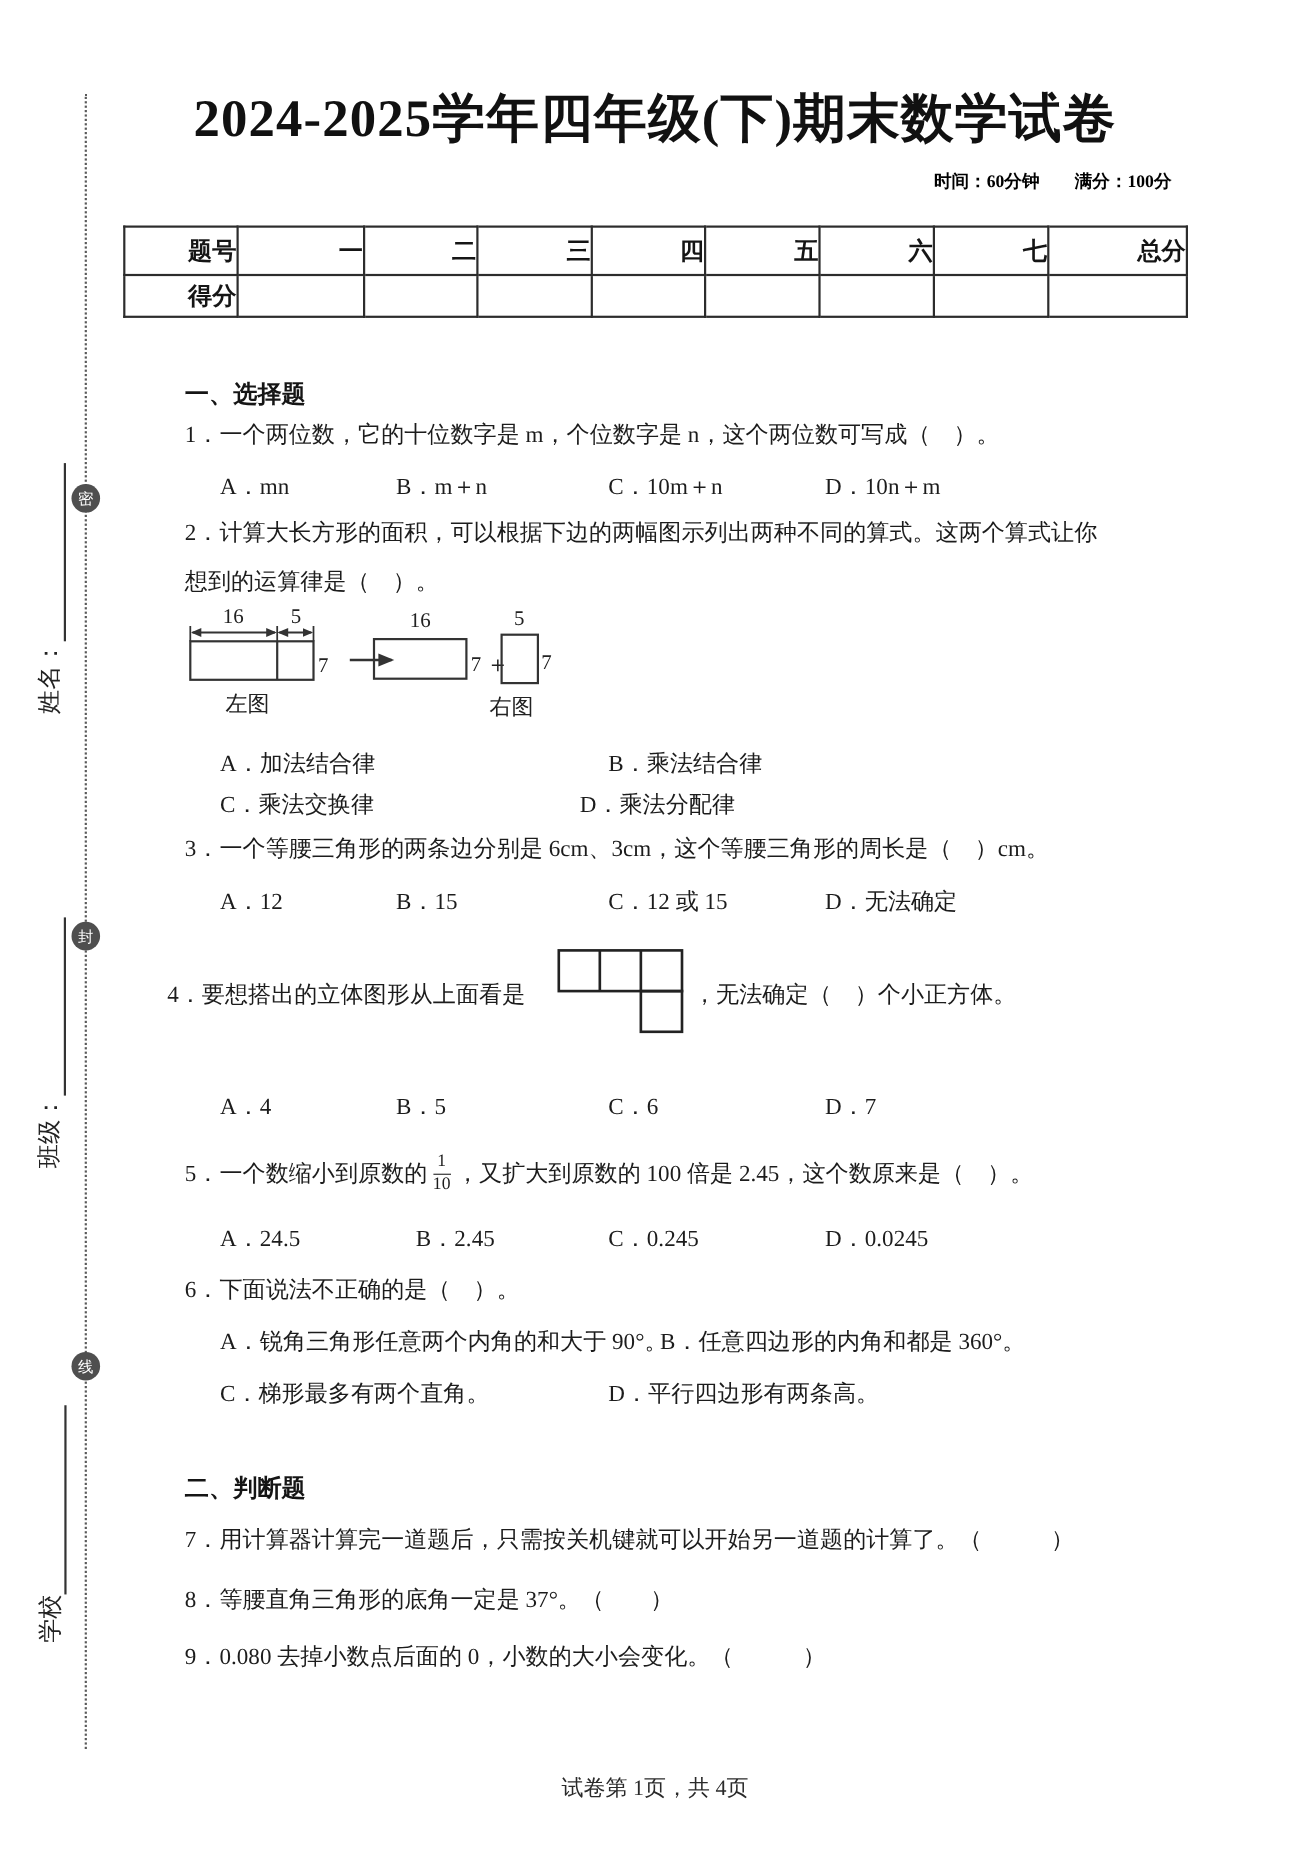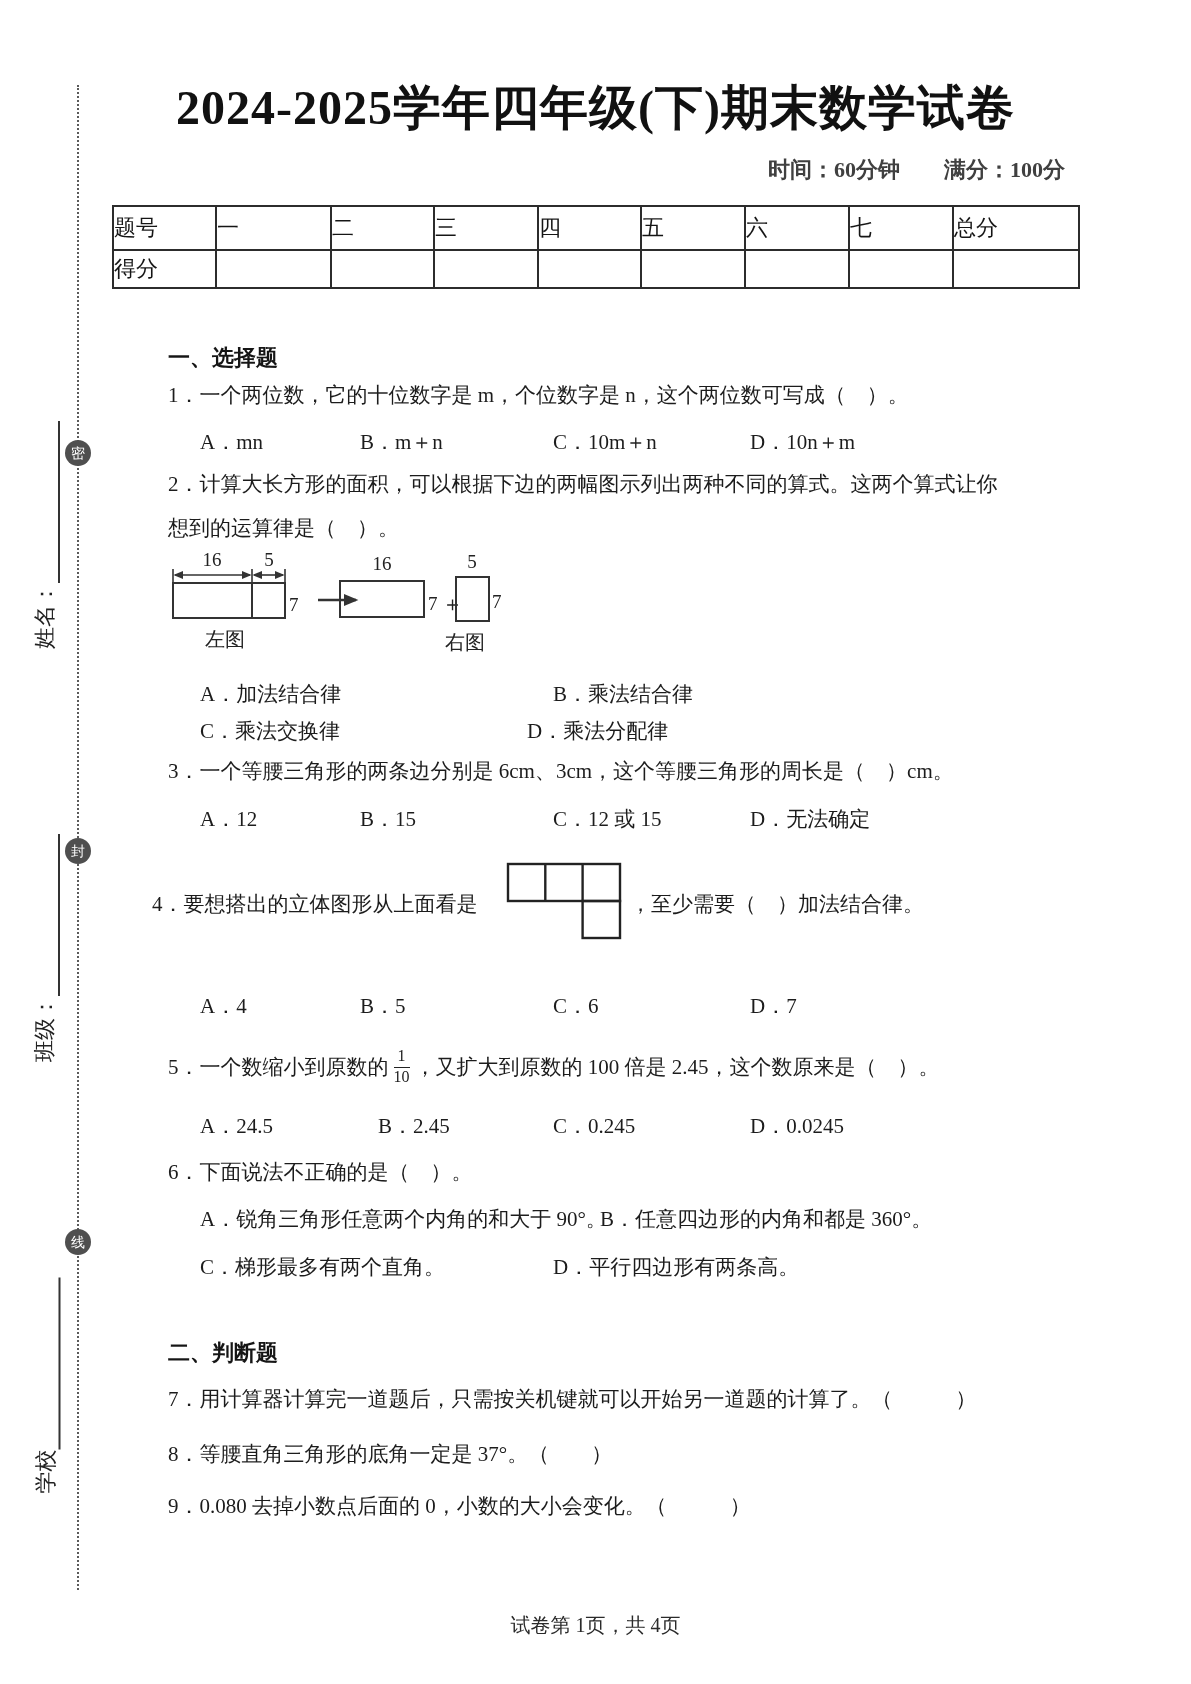--- a/index.html
+++ b/index.html
@@ -13,7 +13,7 @@
   .title { left:0; top:76px; width:1191px; text-align:center;
            font-size:48px; font-weight:bold; letter-spacing:1px; color:#111; }
   .meta  { left:565px; top:155px; width:500px; text-align:right;
-           font-size:22px; font-weight:bold; color:#404040; }
+           font-size:16px; font-weight:bold; color:#000000; }
 
   
   .score-table { position:absolute; left:112px; top:205px; width:966px;

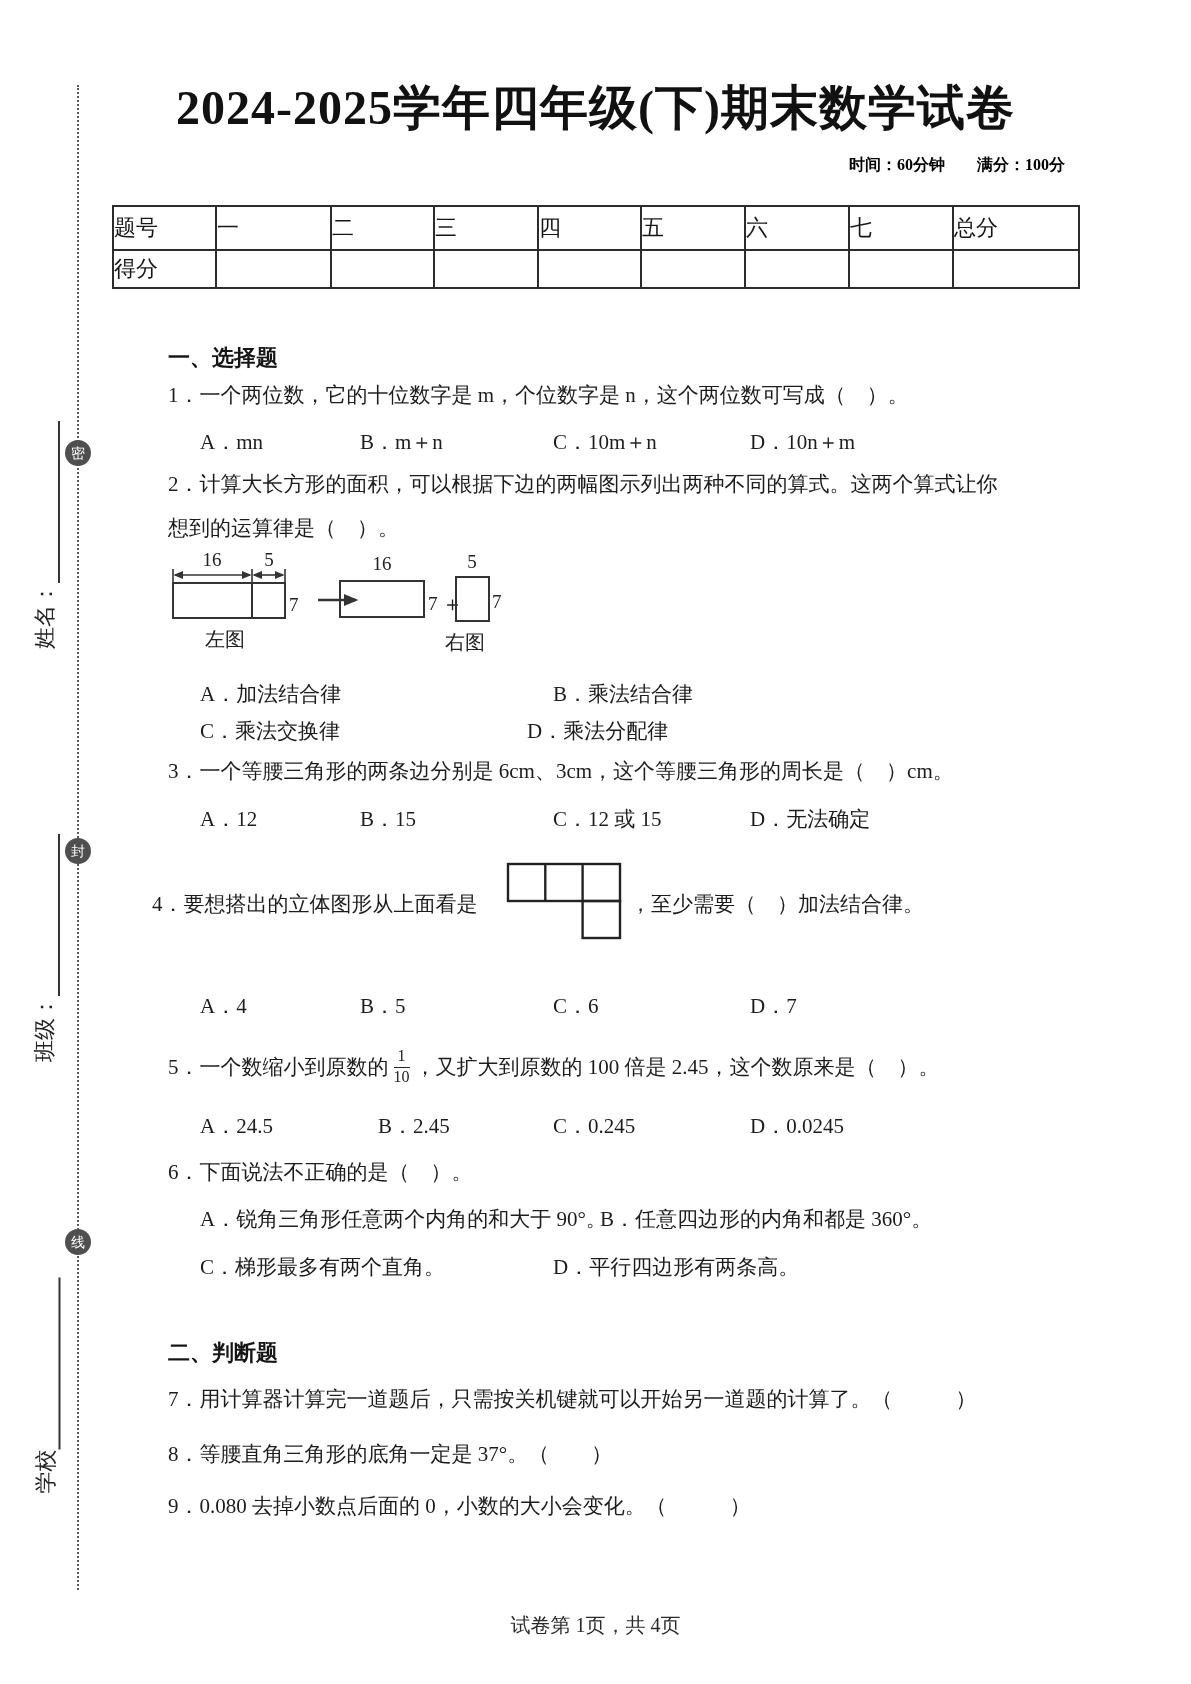--- a/index.html
+++ b/index.html
@@ -18,9 +18,9 @@
   
   .score-table { position:absolute; left:112px; top:205px; width:966px;
                  border-collapse:collapse; table-layout:fixed; }
-  .score-table td { border:2px solid #2c2c2c; text-align:left; vertical-align:middle;
+  .score-table td { border:2px solid #2c2c2c; text-align:right; vertical-align:middle;
                     font-family:"Liberation Sans","DejaVu Sans",sans-serif;
-                    font-weight:normal; font-size:22px; color:#151515; }
+                    font-weight:bold; font-size:22px; color:#151515; }
   .score-table tr:first-child td { height:44px; }
   .score-table tr:last-child  td { height:38px; }
 

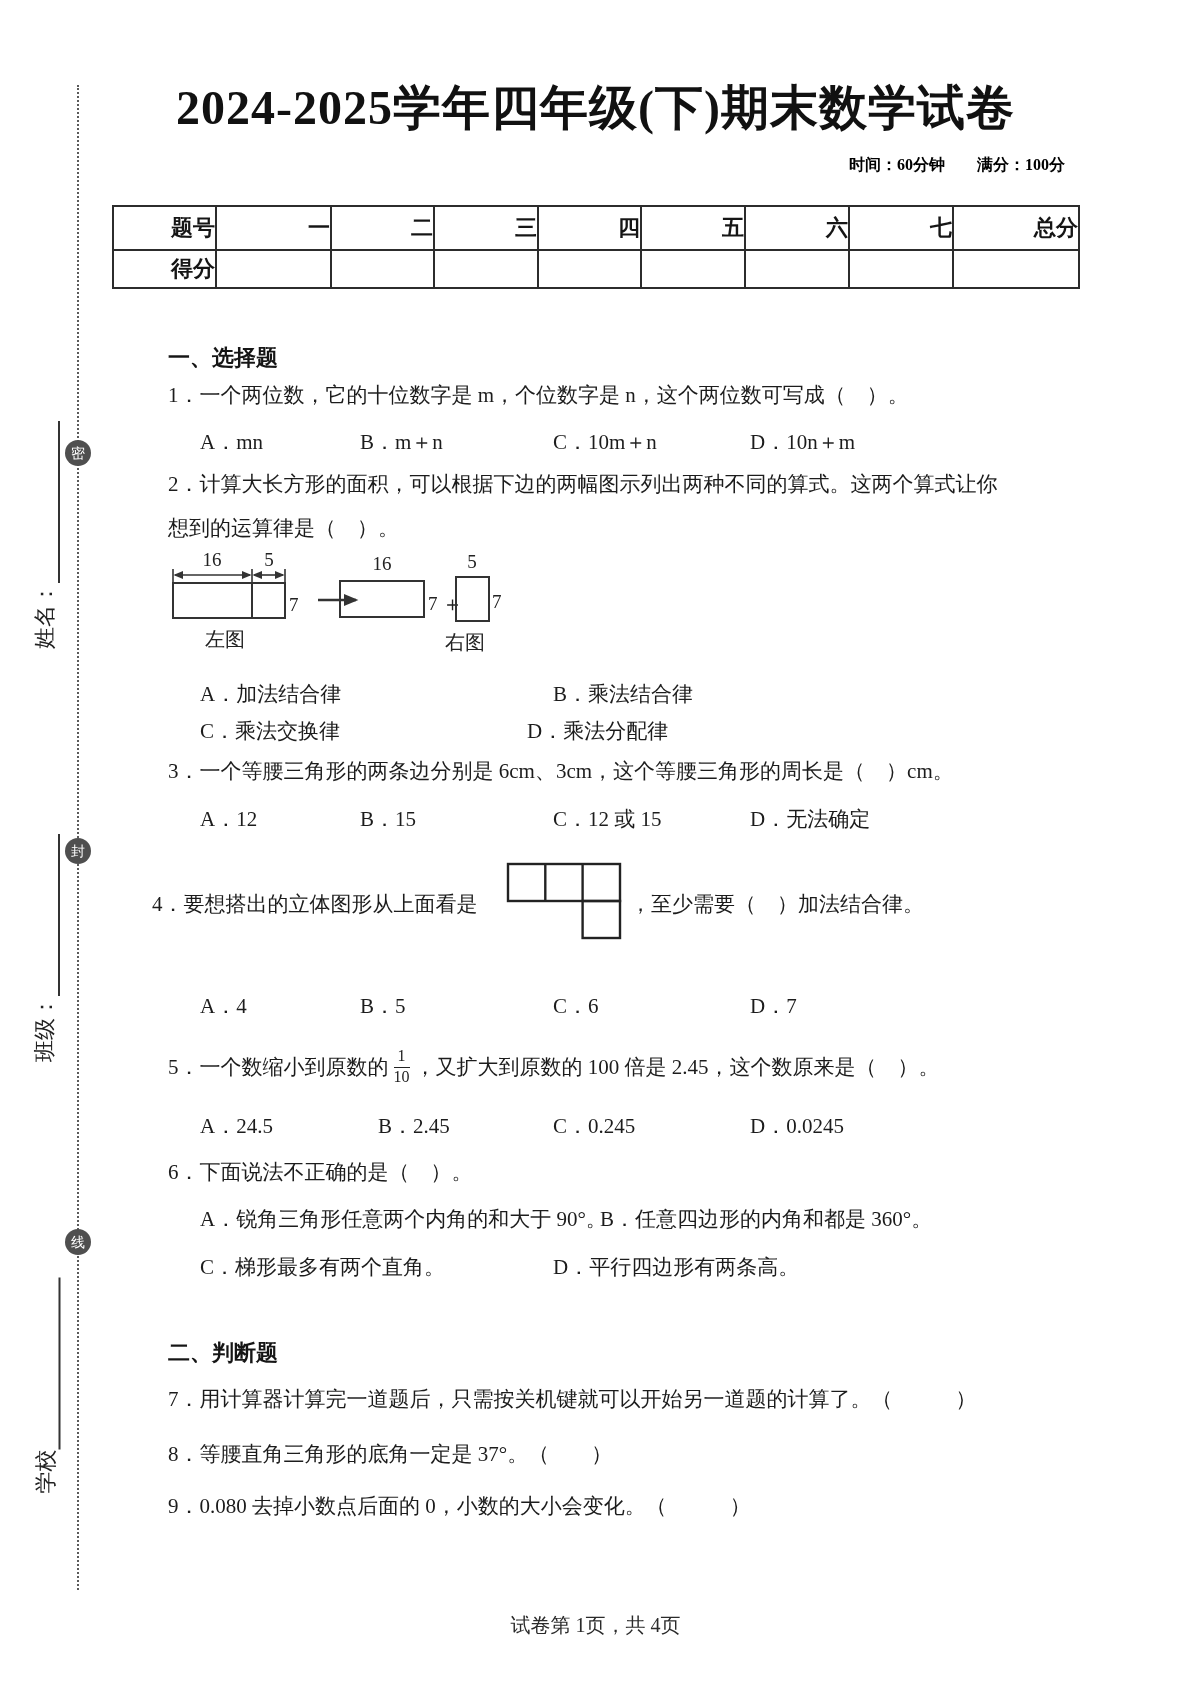--- a/index.html
+++ b/index.html
@@ -180,7 +180,7 @@
     <line x1="76.6" y1="2" x2="76.6" y2="39" stroke="#222" stroke-width="2.4"></line>
     <rect x="76.6" y="39" width="37.4" height="37" fill="none" stroke="#222" stroke-width="2.4"></rect>
   </svg>
-  <div class="abs q" style="left:630px; top:890px;">，至少需要（　）加法结合律。</div>
+  <div class="abs q" style="left:630px; top:890px;">，无法确定（　）个小正方体。</div>
   <div class="abs opt" style="left:200px; top:992px;">A．4</div>
   <div class="abs opt" style="left:360px; top:992px;">B．5</div>
   <div class="abs opt" style="left:553px; top:992px;">C．6</div>

